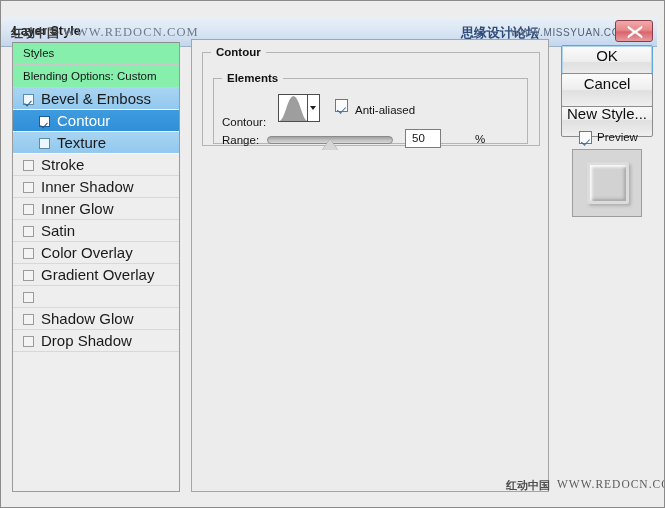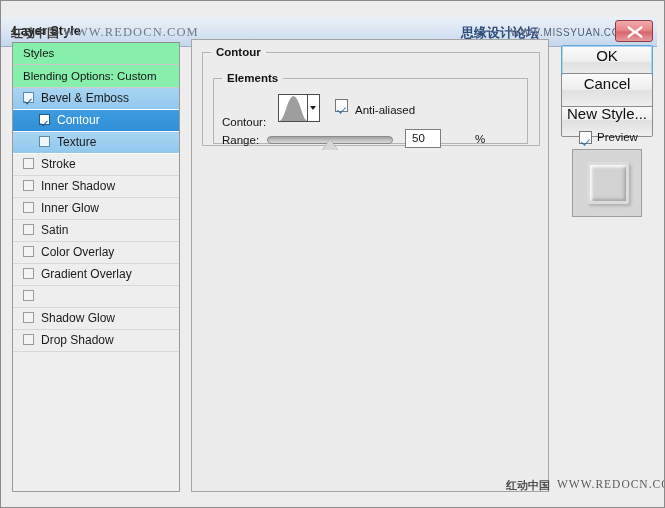--- a/index.html
+++ b/index.html
@@ -115,7 +115,7 @@
     position: relative;
     height: 22px;
     line-height: 21px;
-    font-size: 12px;
+    font-size: 15px;
     color: #1a1a1a;
     background: #eeeeee;
     border-bottom: 1px solid #d8d8d8;

